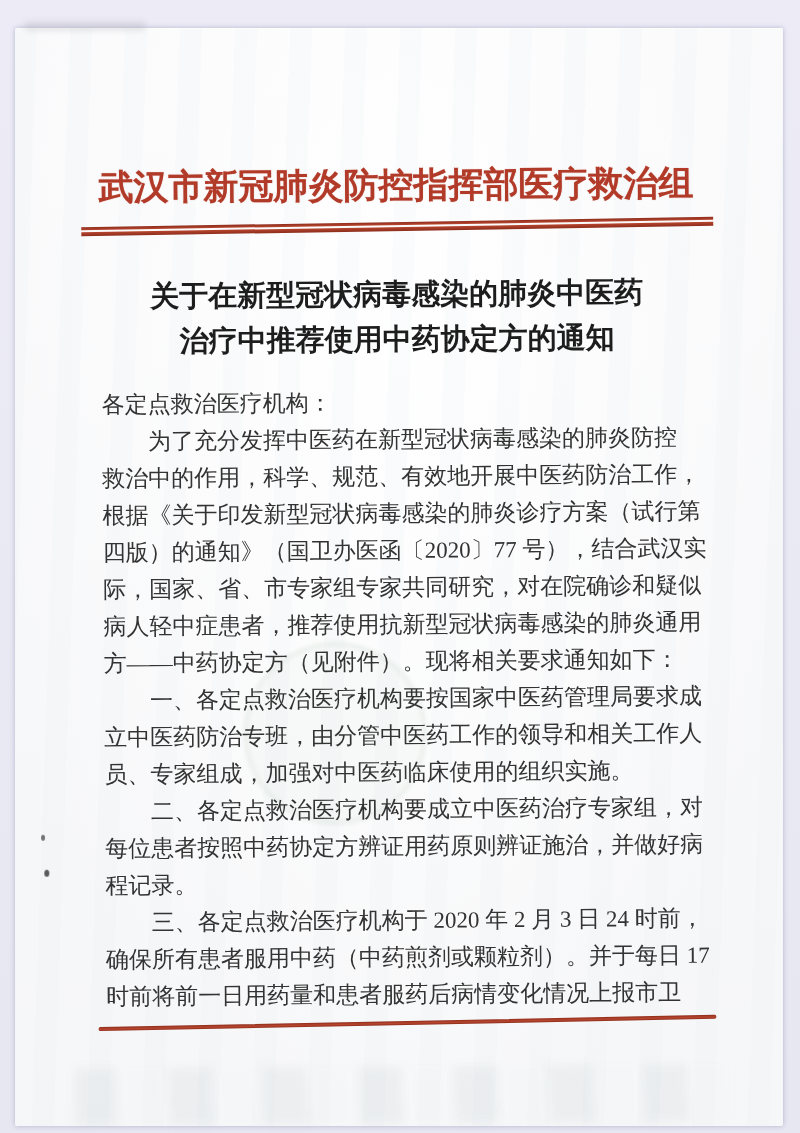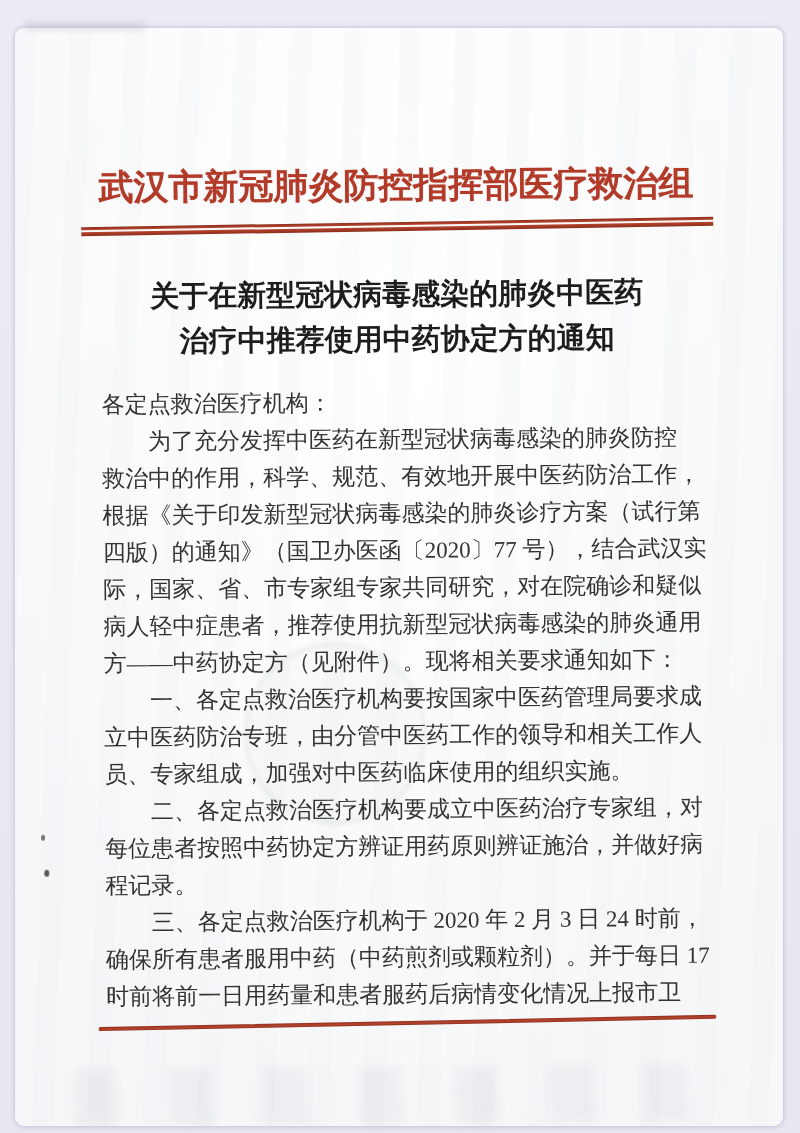--- a/index.html
+++ b/index.html
@@ -11,7 +11,7 @@
            radial-gradient(ellipse at 50% 28%, rgba(255,255,255,.95), rgba(246,246,248,.35) 75%),
            linear-gradient(#fcfcfd,#f6f7f8);
          box-shadow:0 0 5px rgba(110,110,150,.45), inset 0 1px 0 rgba(255,255,255,.8);
-         border-radius:9px;}
+         border-radius:2px;}
   .texture{position:absolute;inset:0;opacity:.35;pointer-events:none;
          background:repeating-linear-gradient(92deg, rgba(222,230,234,.35) 0 22px, rgba(255,255,255,0) 22px 55px);}
   .content{position:absolute;inset:0;transform:rotate(-0.45deg);transform-origin:50% 50%;}

